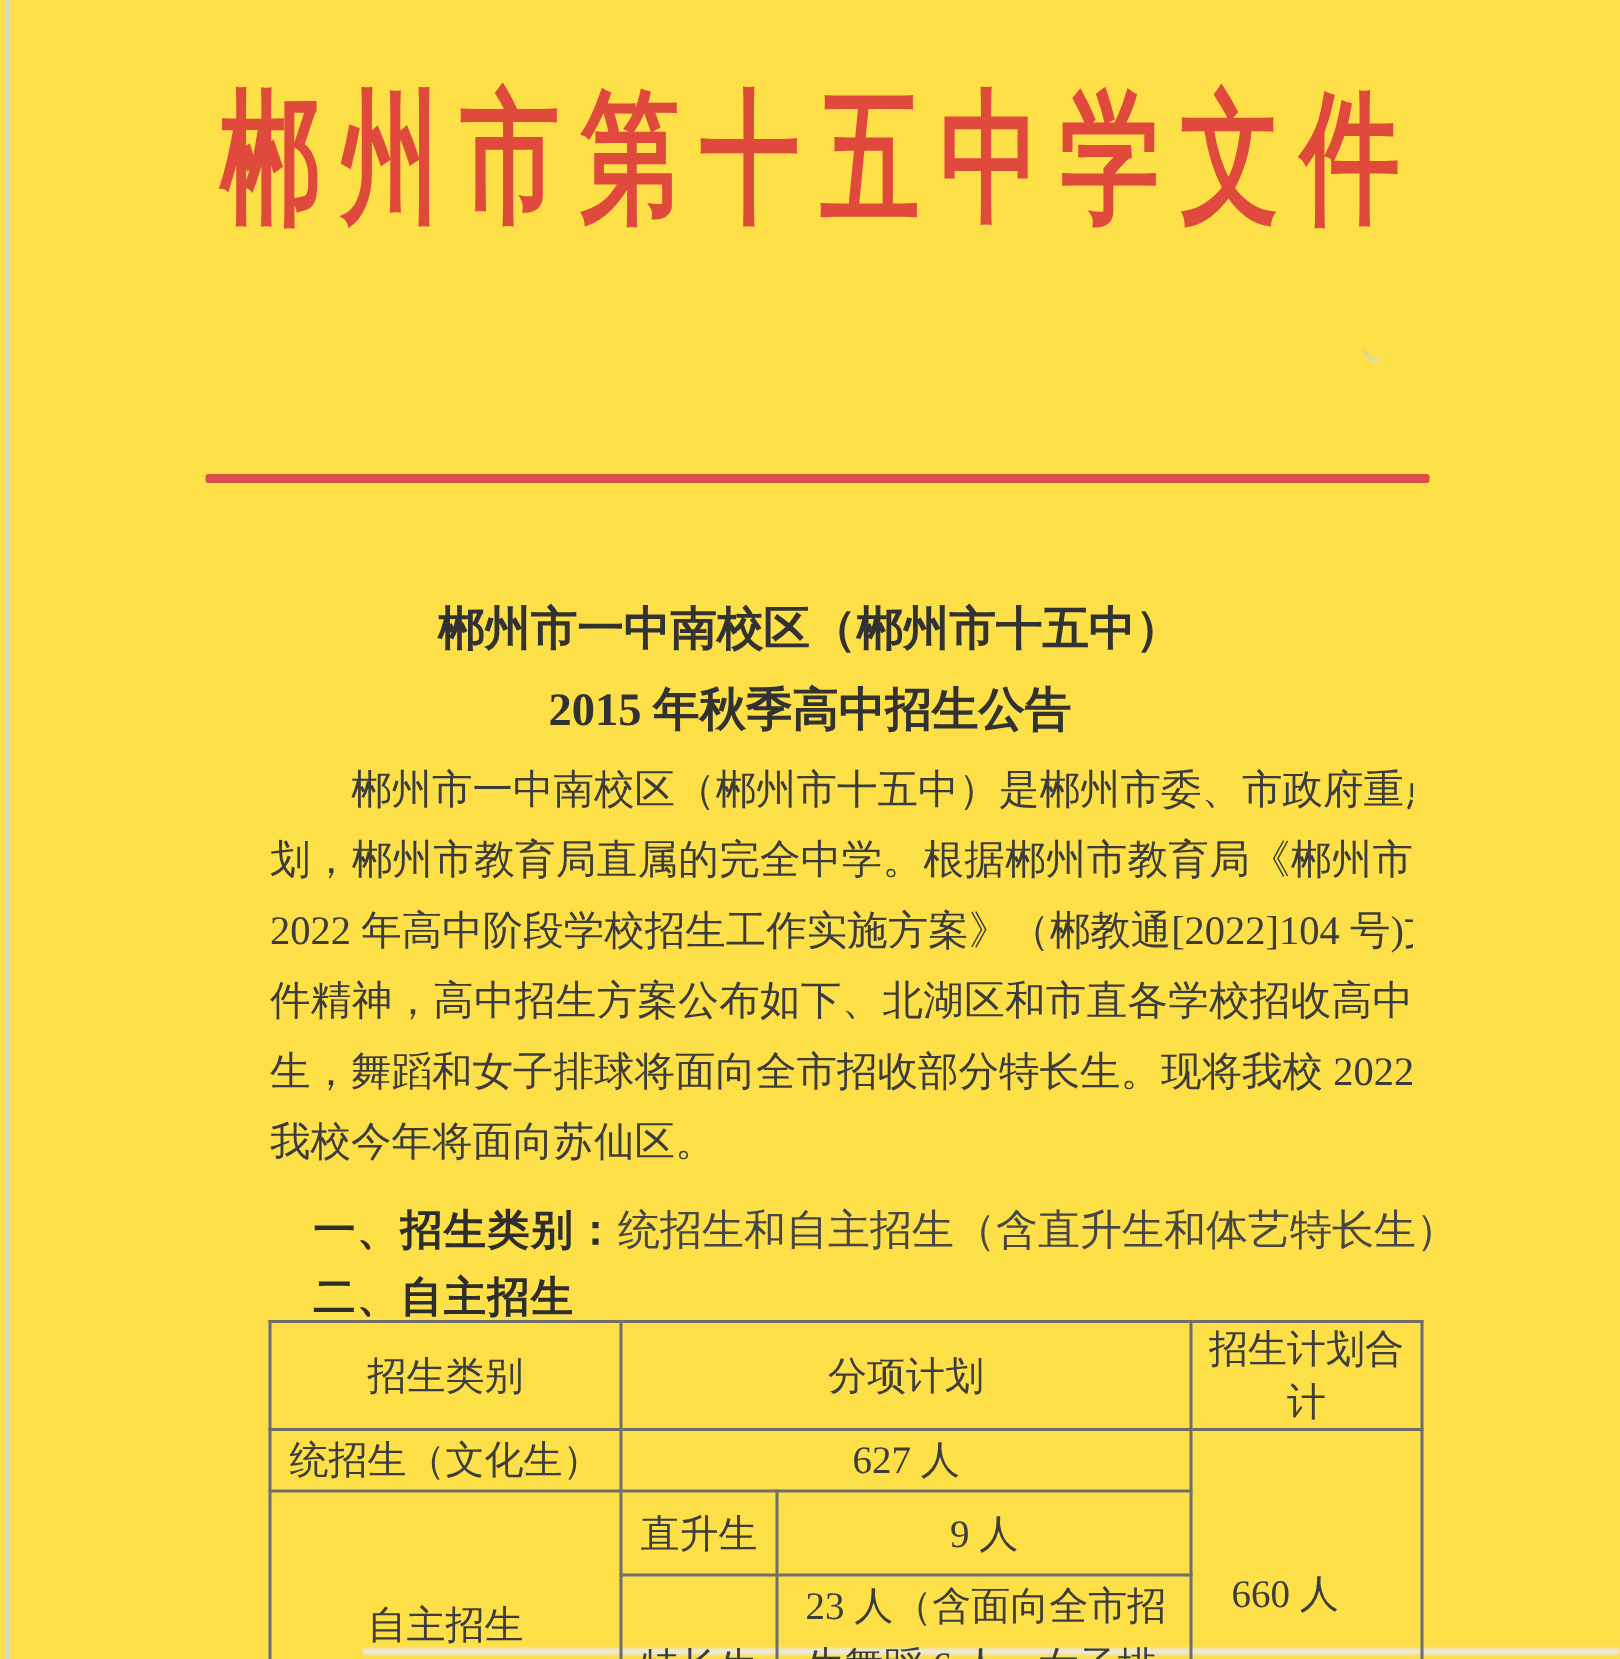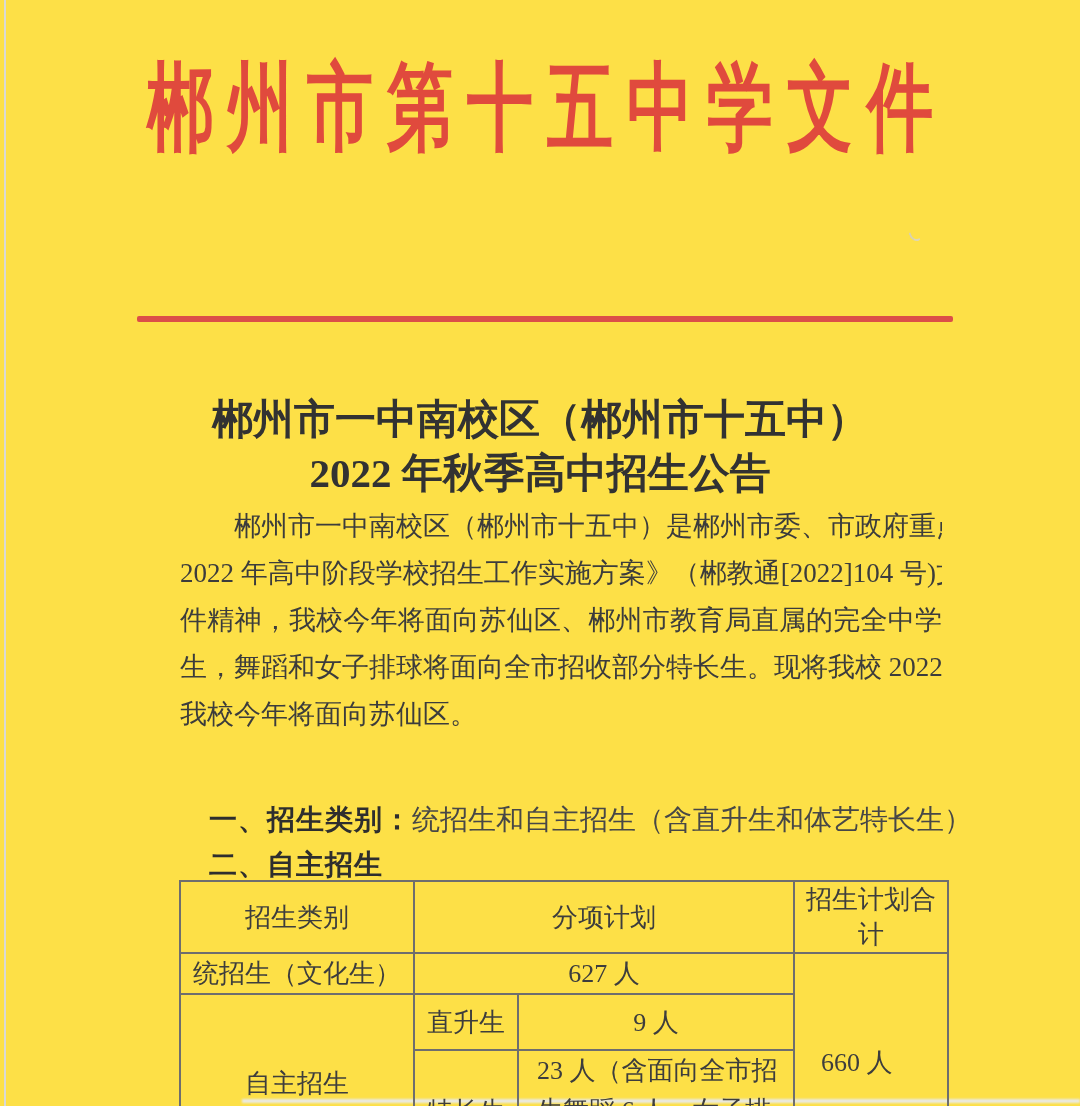--- a/index.html
+++ b/index.html
@@ -67,7 +67,7 @@
     width: 100%;
     text-align: center;
     font-weight: bold;
-    font-size: 41px;
+    font-size: 31px;
     line-height: 54px;
     color: #323232;
   }

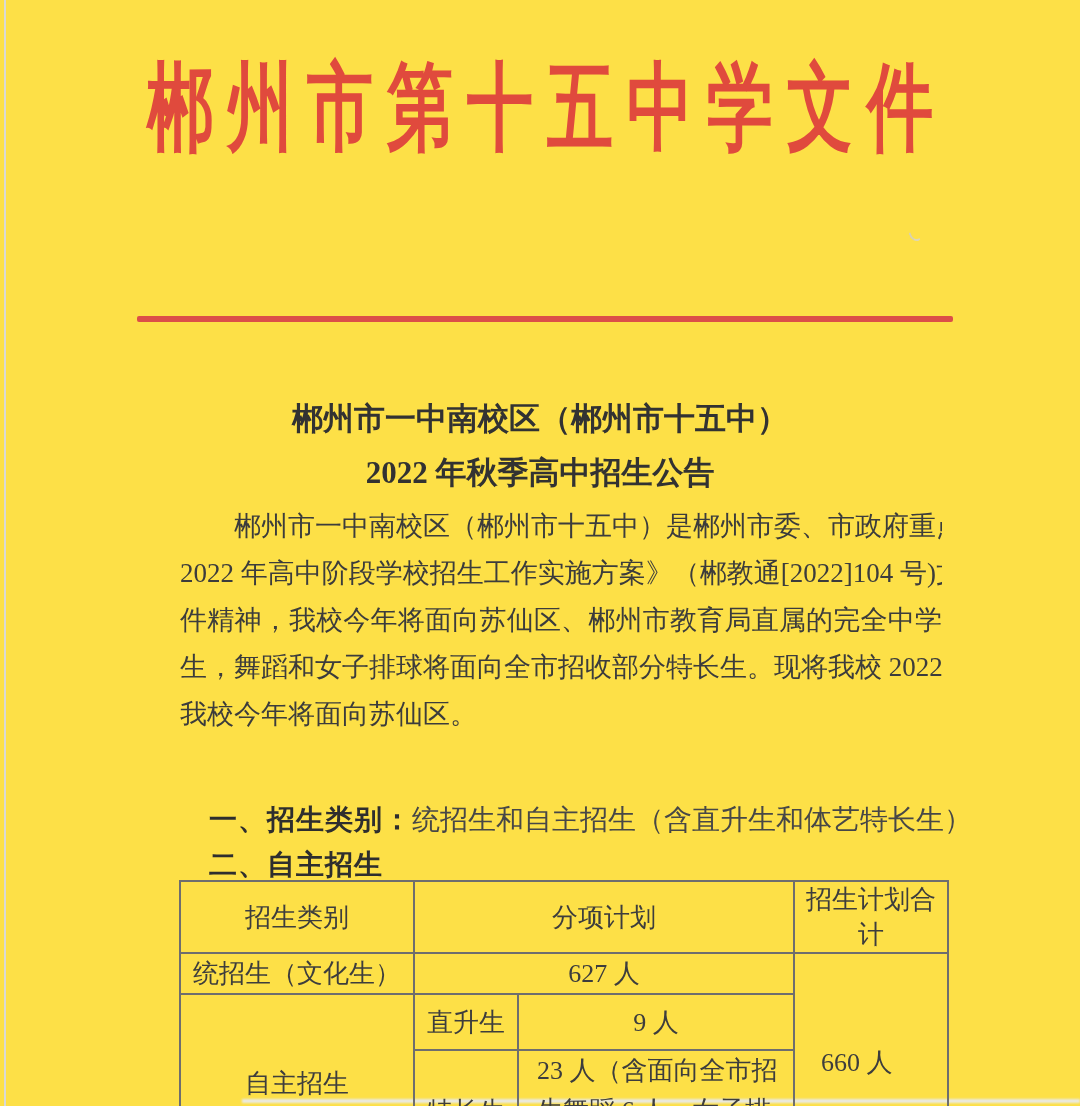--- a/index.html
+++ b/index.html
@@ -155,7 +155,7 @@
 
   <div class="doc-title">
     <div>郴州市一中南校区（郴州市十五中）</div>
-    <div>2022 年秋季高中招生公告</div>
+    <div>2015 年秋季高中招生公告</div>
   </div>
 
   <div class="intro">

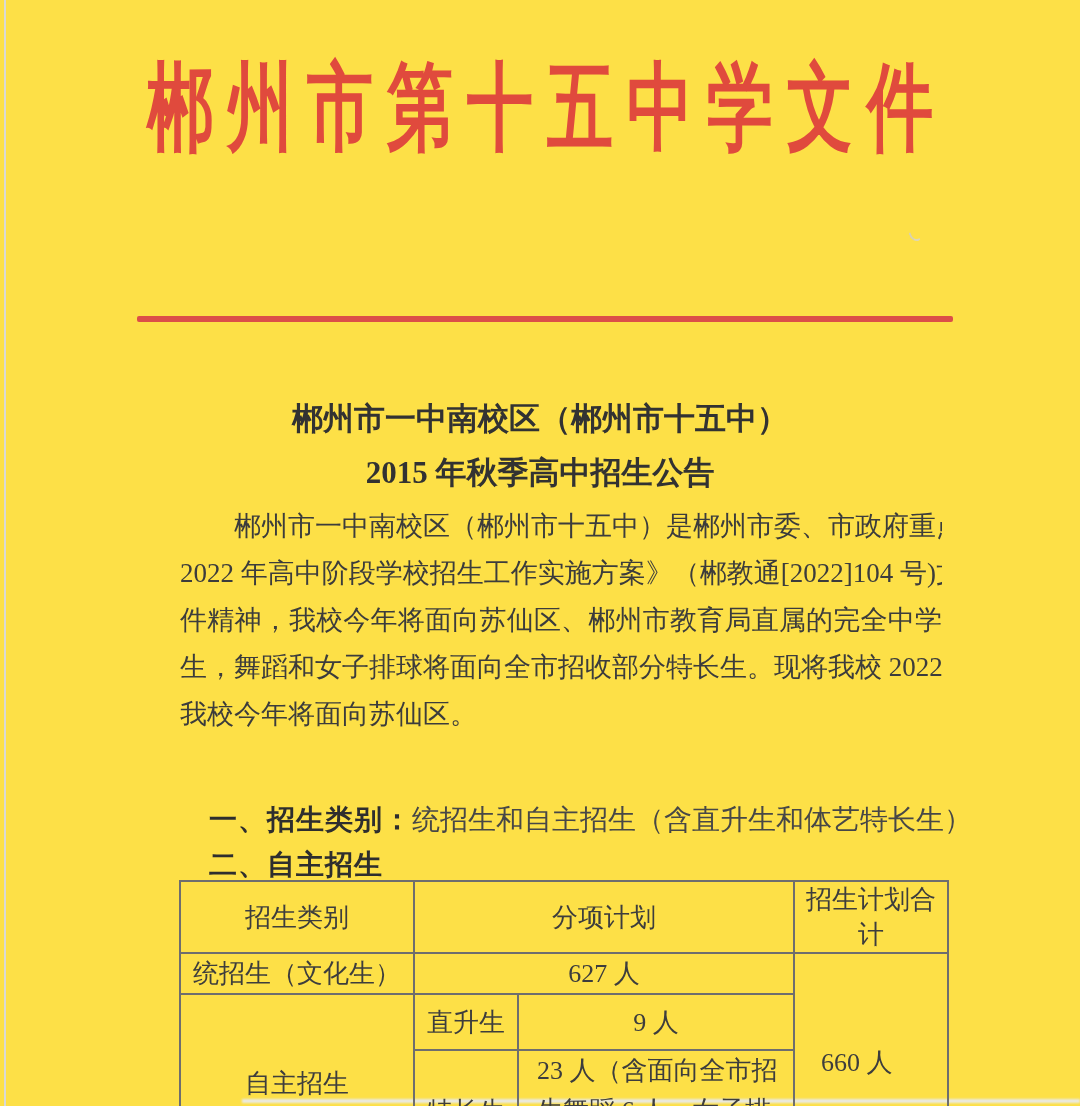--- a/index.html
+++ b/index.html
@@ -160,6 +160,7 @@
 
   <div class="intro">
     <div class="para-line first">郴州市一中南校区（郴州市十五中）是郴州市委、市政府重点规</div>
+    <div class="para-line">划，郴州市教育局直属的完全中学。根据郴州市教育局《郴州市</div>
     <div class="para-line">2022 年高中阶段学校招生工作实施方案》（郴教通[2022]104 号)文</div>
     <div class="para-line">件精神，我校今年将面向苏仙区、郴州市教育局直属的完全中学</div>
     <div class="para-line">生，舞蹈和女子排球将面向全市招收部分特长生。现将我校 2022 年</div>

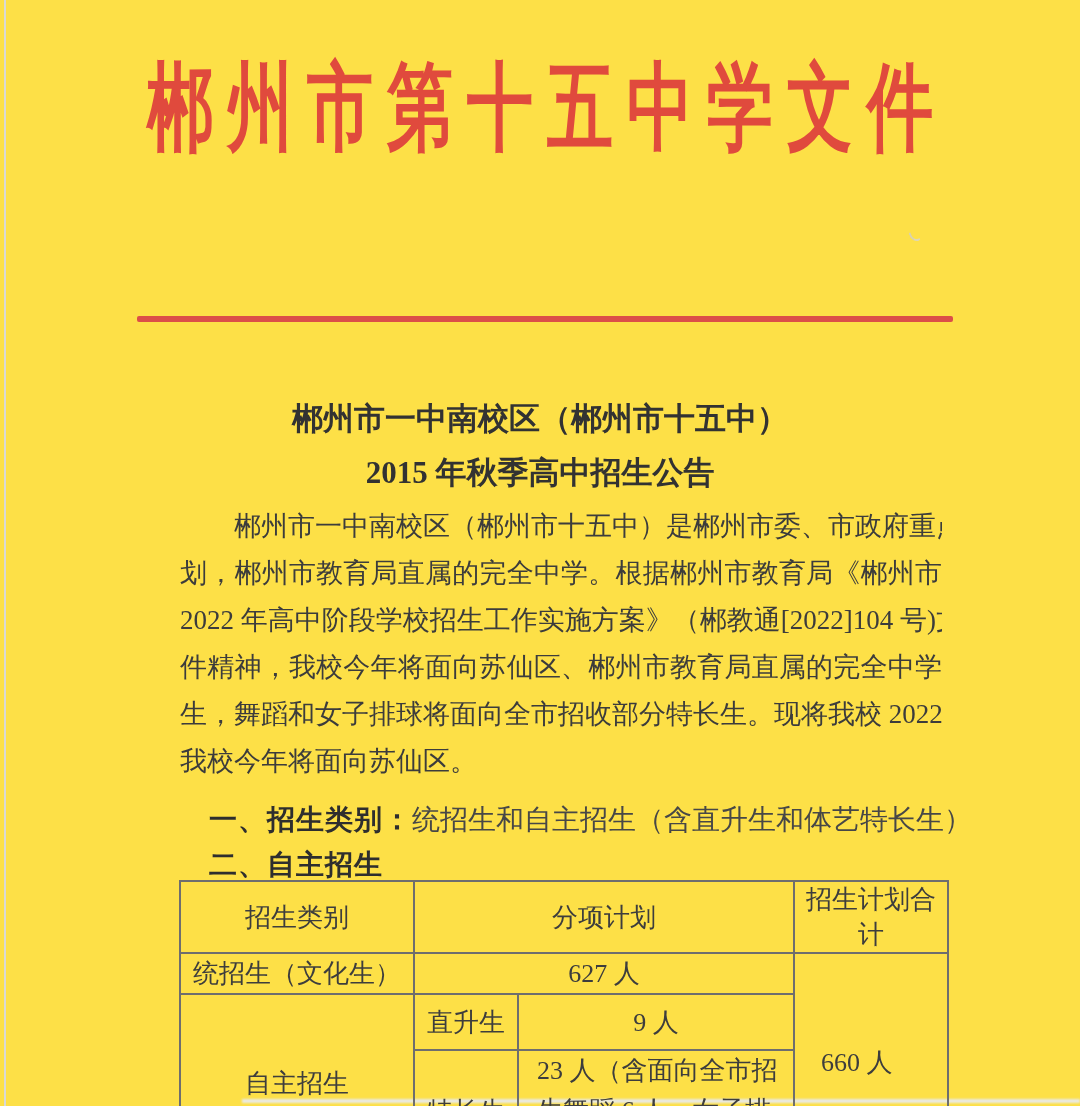--- a/index.html
+++ b/index.html
@@ -162,7 +162,7 @@
     <div class="para-line first">郴州市一中南校区（郴州市十五中）是郴州市委、市政府重点规</div>
     <div class="para-line">划，郴州市教育局直属的完全中学。根据郴州市教育局《郴州市</div>
     <div class="para-line">2022 年高中阶段学校招生工作实施方案》（郴教通[2022]104 号)文</div>
-    <div class="para-line">件精神，我校今年将面向苏仙区、郴州市教育局直属的完全中学</div>
+    <div class="para-line">件精神，高中招生方案公布如下、北湖区和市直各学校招收高中</div>
     <div class="para-line">生，舞蹈和女子排球将面向全市招收部分特长生。现将我校 2022 年</div>
     <div class="para-line last">我校今年将面向苏仙区。</div>
   </div>

